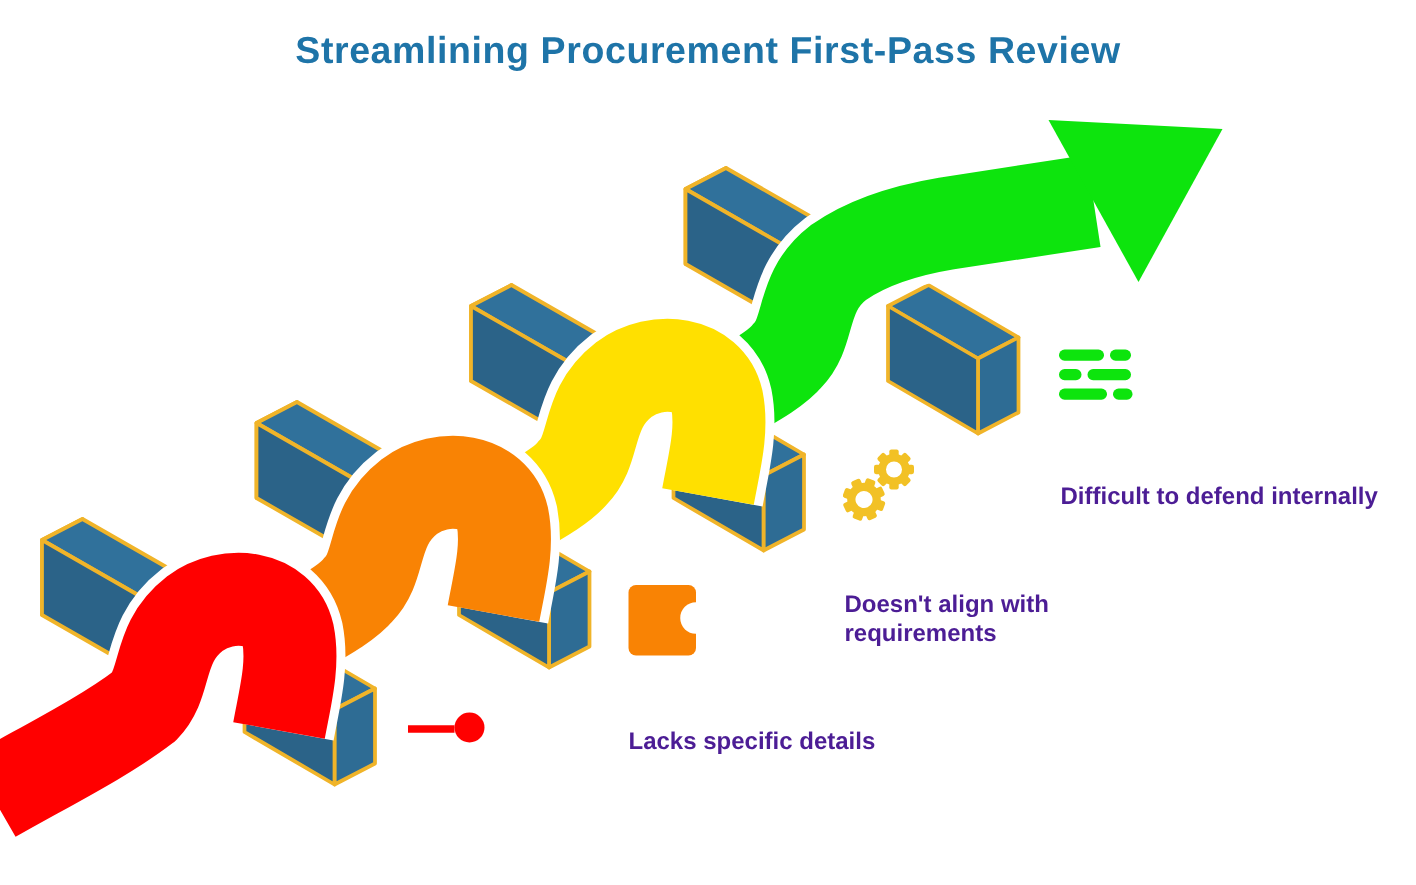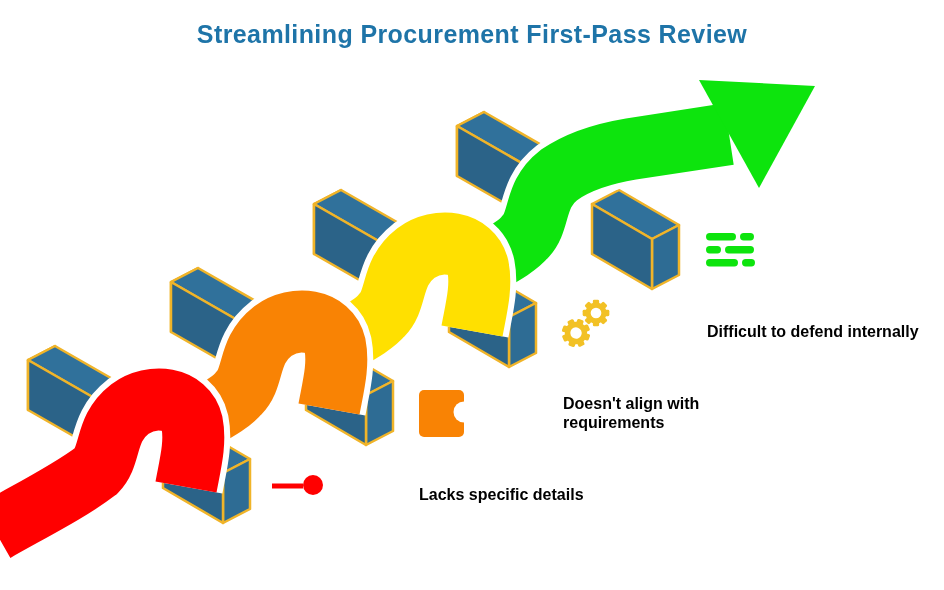--- a/index.html
+++ b/index.html
@@ -30,7 +30,7 @@
     font-size: 16px;
     font-weight: 700;
     line-height: 1.18;
-    color: #000000;
+    color: #4c1d95;
   }
   #label-1 { left: 278px; top: 555px; }
   #label-2 { left: 419px; top: 486px; }

